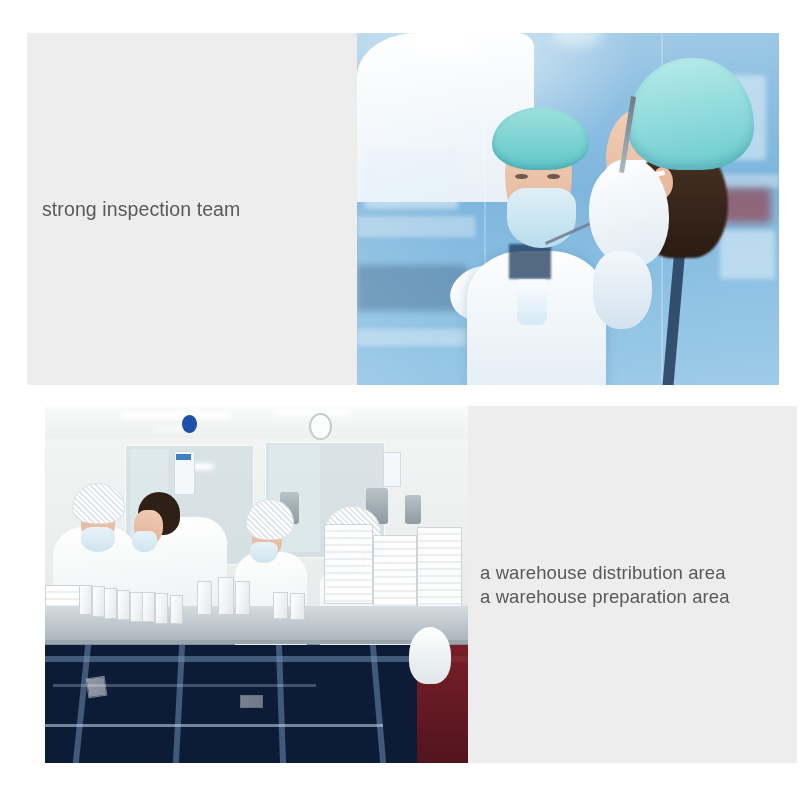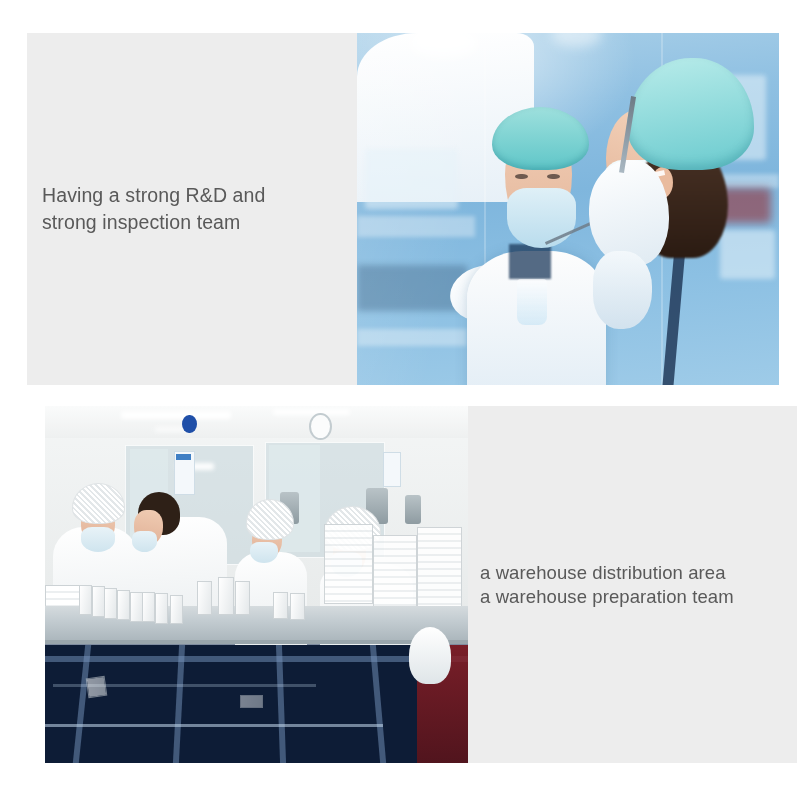--- a/index.html
+++ b/index.html
@@ -164,7 +164,6 @@
   <section class="panel" id="panel-top">
 
     <div class="caption-pane" id="caption-top">
-      <div class="caption-line">Having a strong R&amp;D and</div>
       <div class="caption-line">strong inspection team</div>
     </div>
 

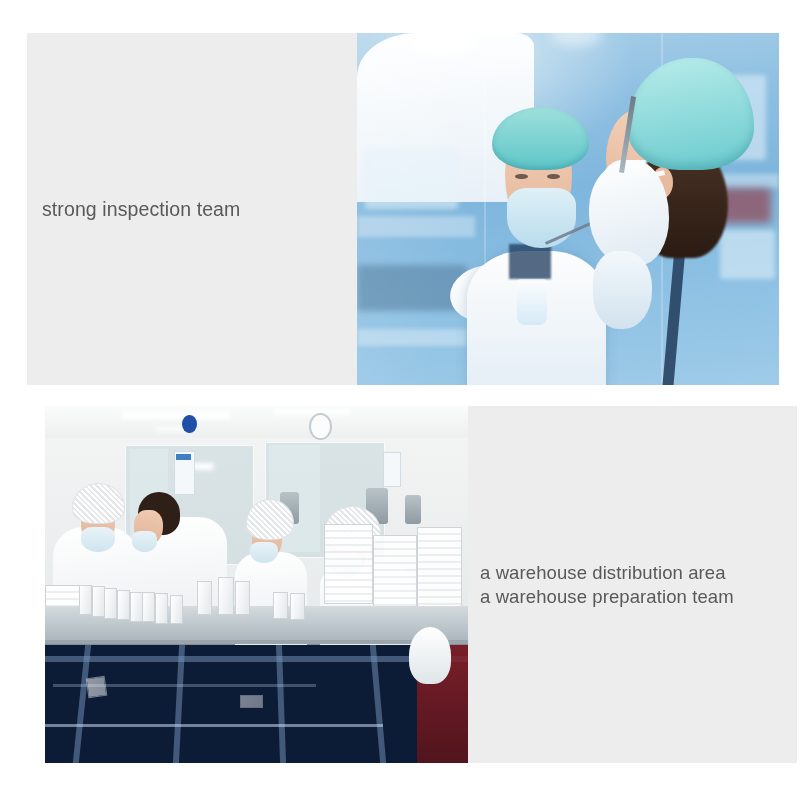--- a/index.html
+++ b/index.html
@@ -300,7 +300,7 @@
 
     <div class="caption-pane" id="caption-bottom">
       <div class="caption-line">a warehouse distribution area</div>
-      <div class="caption-line">a warehouse preparation team</div>
+      <div class="caption-line">a warehouse preparation area</div>
     </div>
   </section>
 

